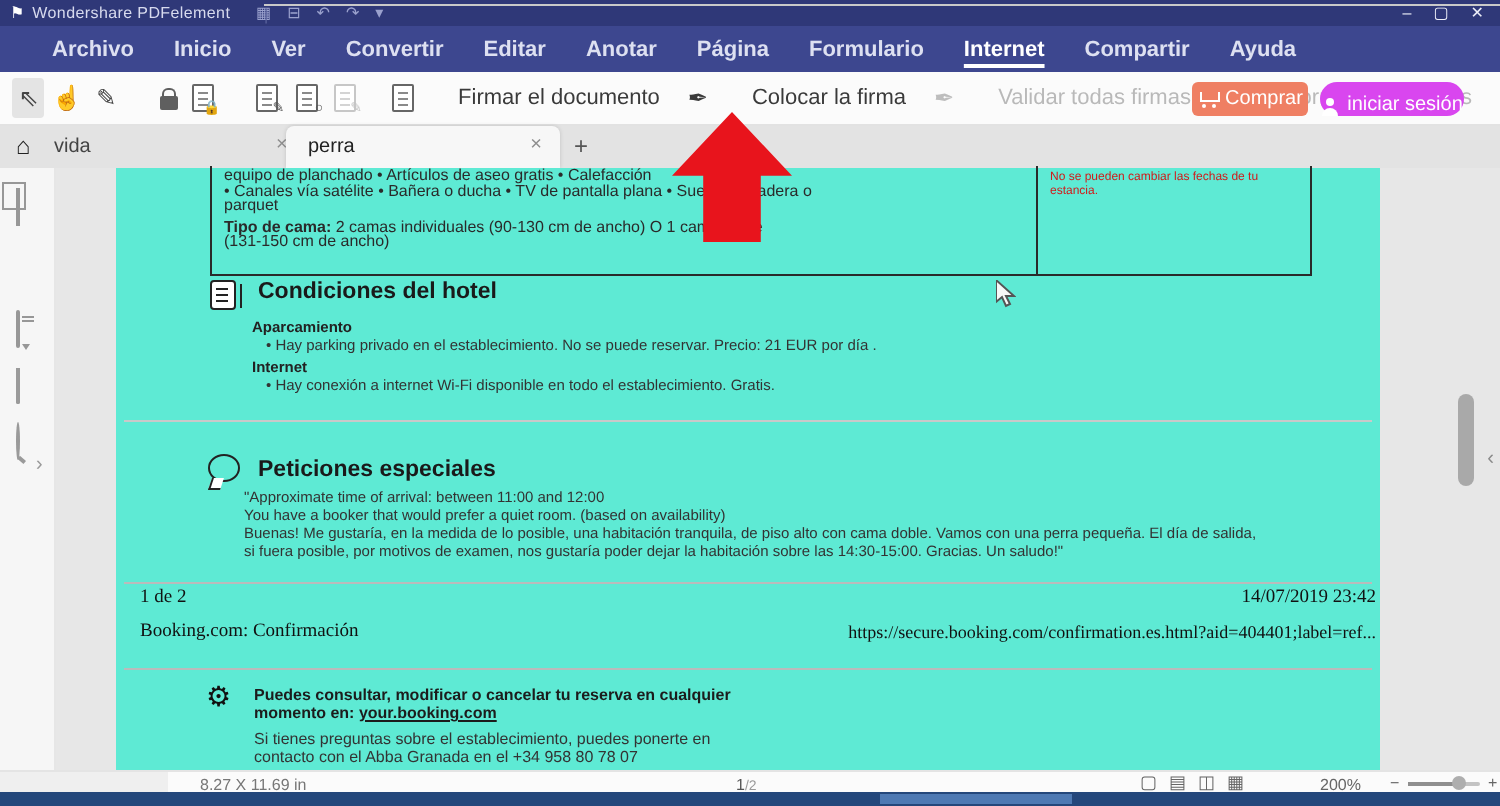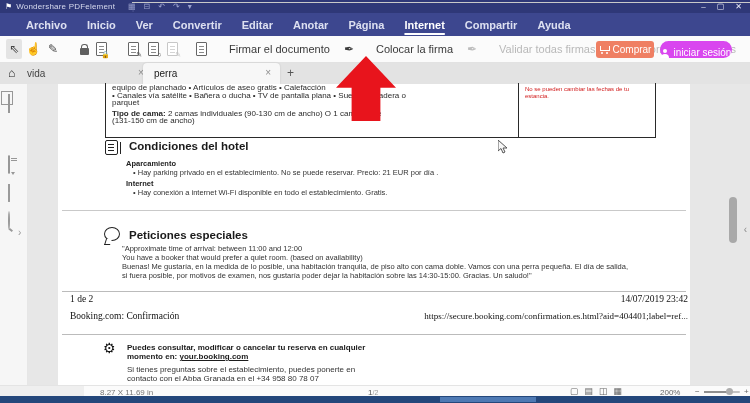--- a/index.html
+++ b/index.html
@@ -154,6 +154,7 @@
   <span class="menu-item">Editar</span>
   <span class="menu-item">Anotar</span>
   <span class="menu-item">Página</span>
+  <span class="menu-item">Formulario</span>
   <span class="menu-item active">Internet</span>
   <span class="menu-item">Compartir</span>
   <span class="menu-item">Ayuda</span>

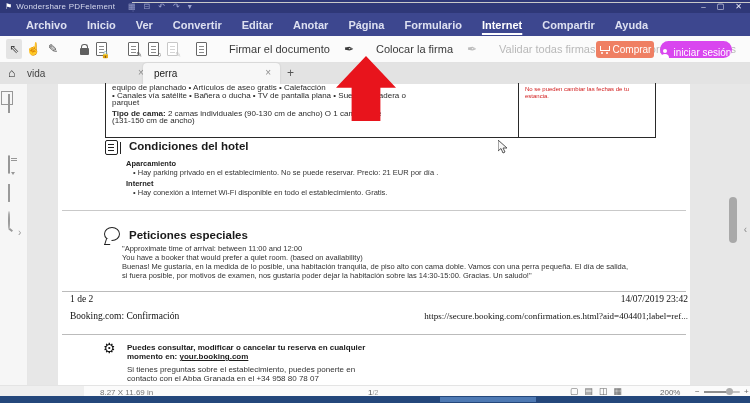--- a/index.html
+++ b/index.html
@@ -70,7 +70,7 @@
 
   
   .docarea{position:absolute;top:84px;bottom:18px;left:28px;right:0;background:#e7e7e7}
-  .page{position:absolute;left:30px;top:0;width:632px;height:301px;background:#ffffff;color:#222}
+  .page{position:absolute;left:30px;top:0;width:632px;height:301px;background:#5eead4;color:#222}
   .vthumb{position:absolute;left:701px;top:113px;width:8px;height:46px;background:#a9a9a9;border-radius:4px}
   .rp-collapse{position:absolute;right:3px;top:140px;font-size:10px;color:#8b8b8b}
 

